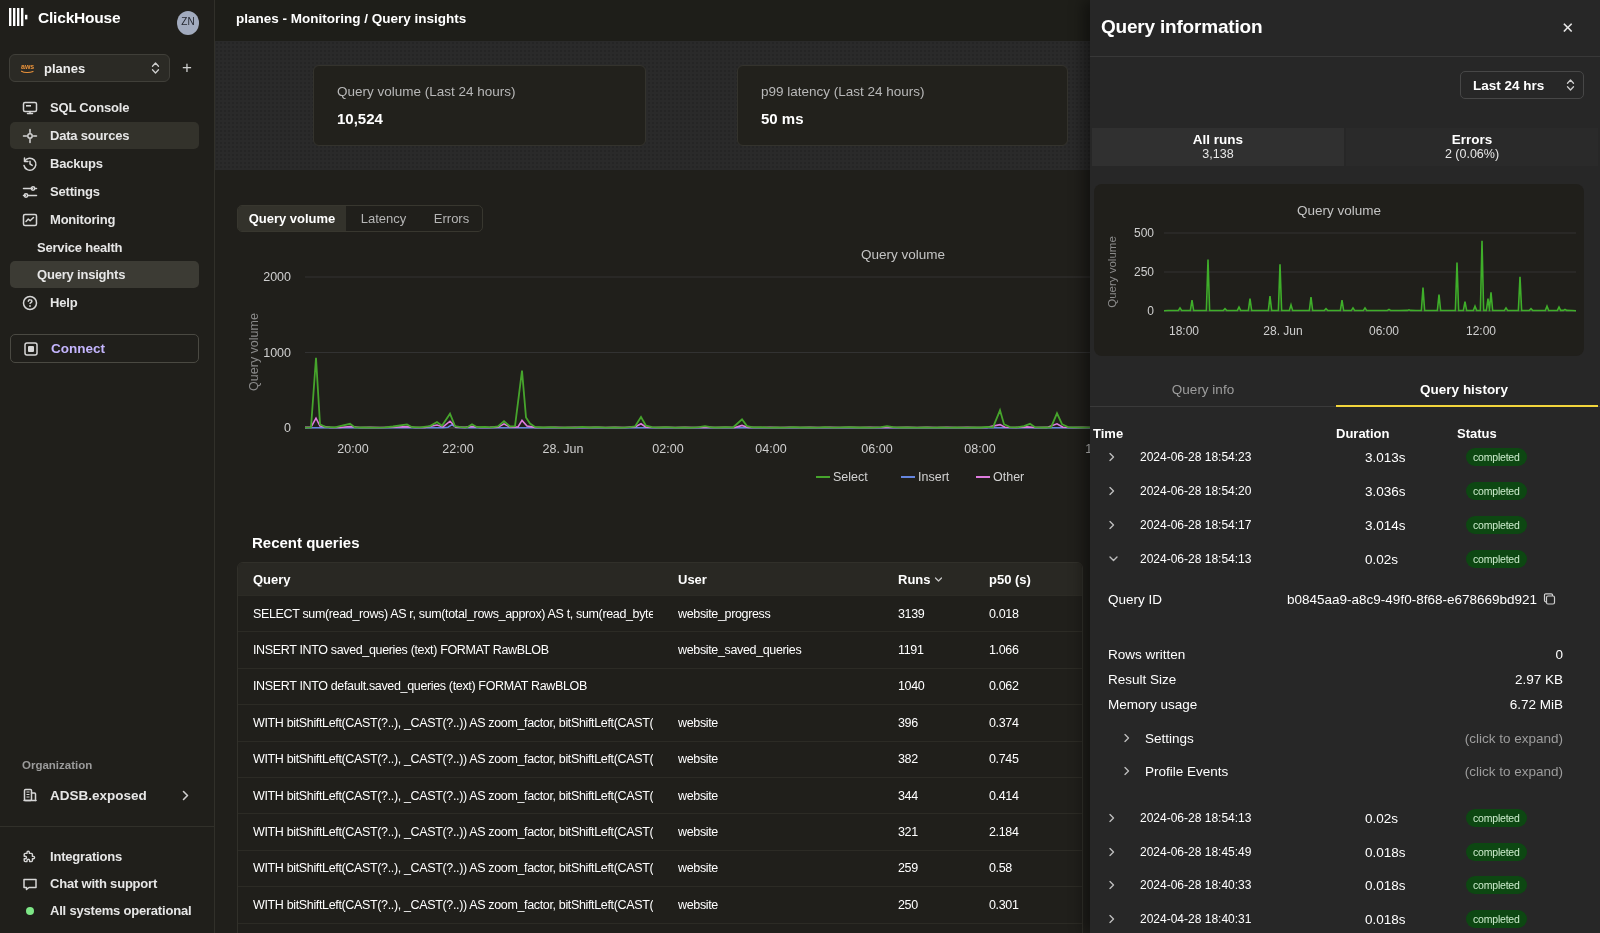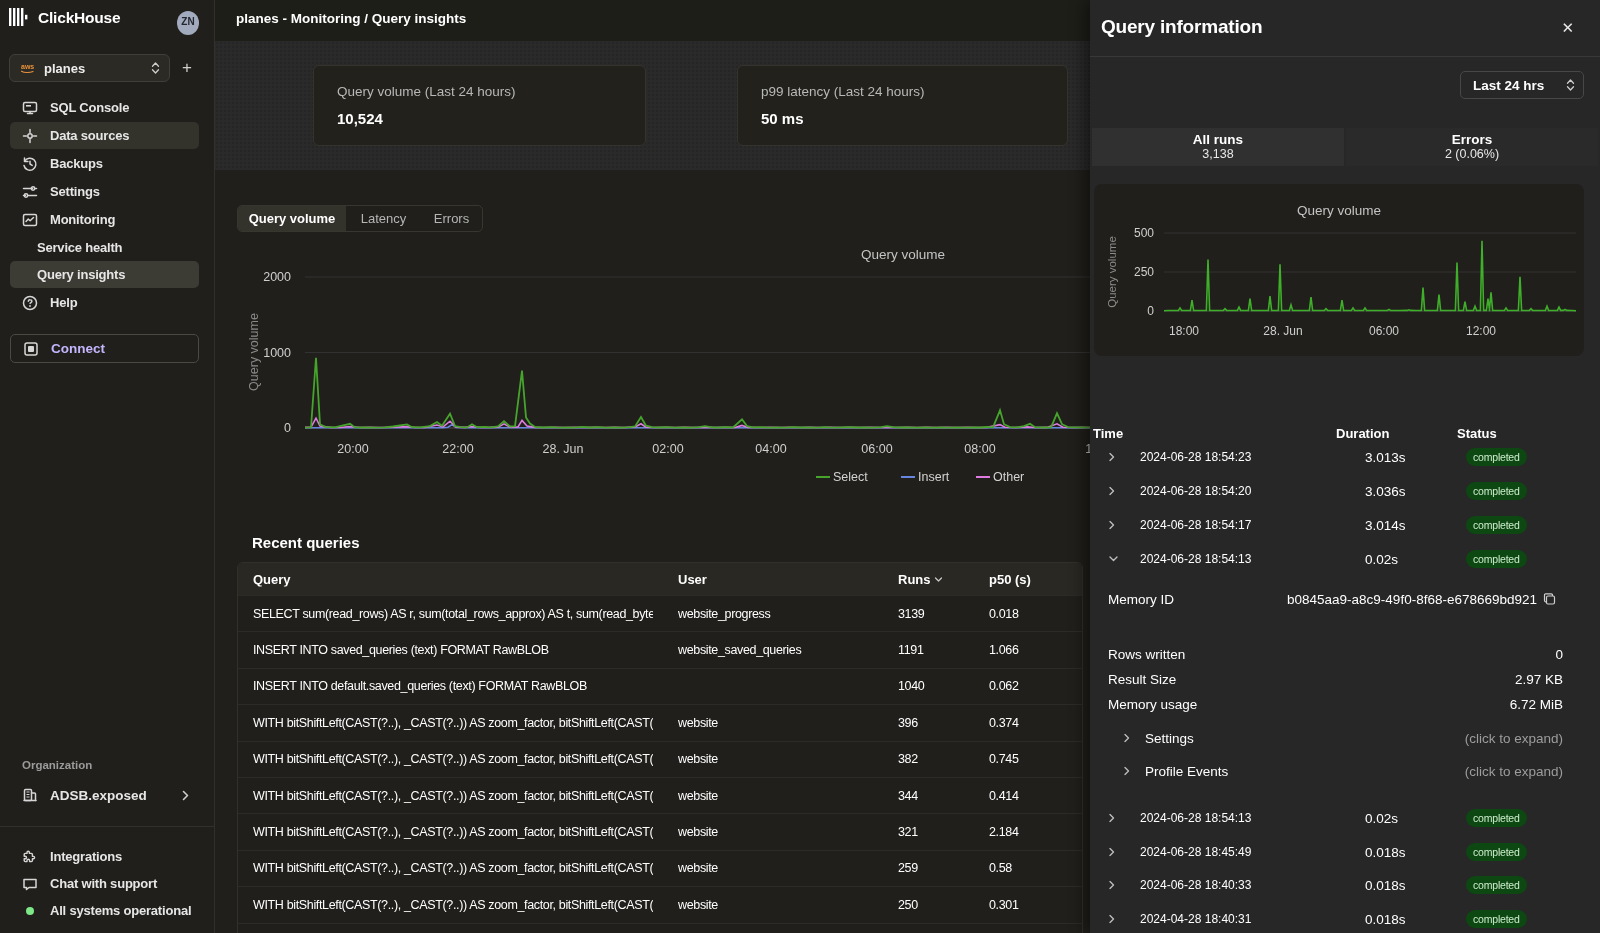--- a/index.html
+++ b/index.html
@@ -6,7 +6,7 @@
 html,body{width:1600px;height:933px;overflow:hidden;background:#201f1b;font-family:"Liberation Sans",sans-serif;color:#fff;font-size:13px}
 #sidebar{position:absolute;left:0;top:0;width:215px;height:933px;background:#201f1b;border-right:1px solid #31302a}
 #ch-name{position:absolute;left:38px;top:9px;font-size:15.5px;font-weight:700;letter-spacing:-0.2px}
-#avatar{position:absolute;left:177px;top:11px;width:22px;height:24px;border-radius:50%;background:#a2abbe;color:#23262e;font-size:10px;font-weight:700;text-align:center;line-height:22px}
+#avatar{position:absolute;left:177px;top:11px;width:22px;height:24px;border-radius:50%;background:#a2abbe;color:#23262e;font-size:10px;font-weight:400;text-align:center;line-height:22px}
 #svc-select{position:absolute;left:9px;top:54px;width:161px;height:28px;background:#2b2a25;border:1px solid #403f39;border-radius:6px;display:flex;align-items:center}
 #svc-select .txt{font-size:13px;font-weight:600;margin-left:8px;color:#ededed}
 #plusbtn{position:absolute;left:182px;top:58px;color:#cfcfcf;font-size:17px;font-weight:400}

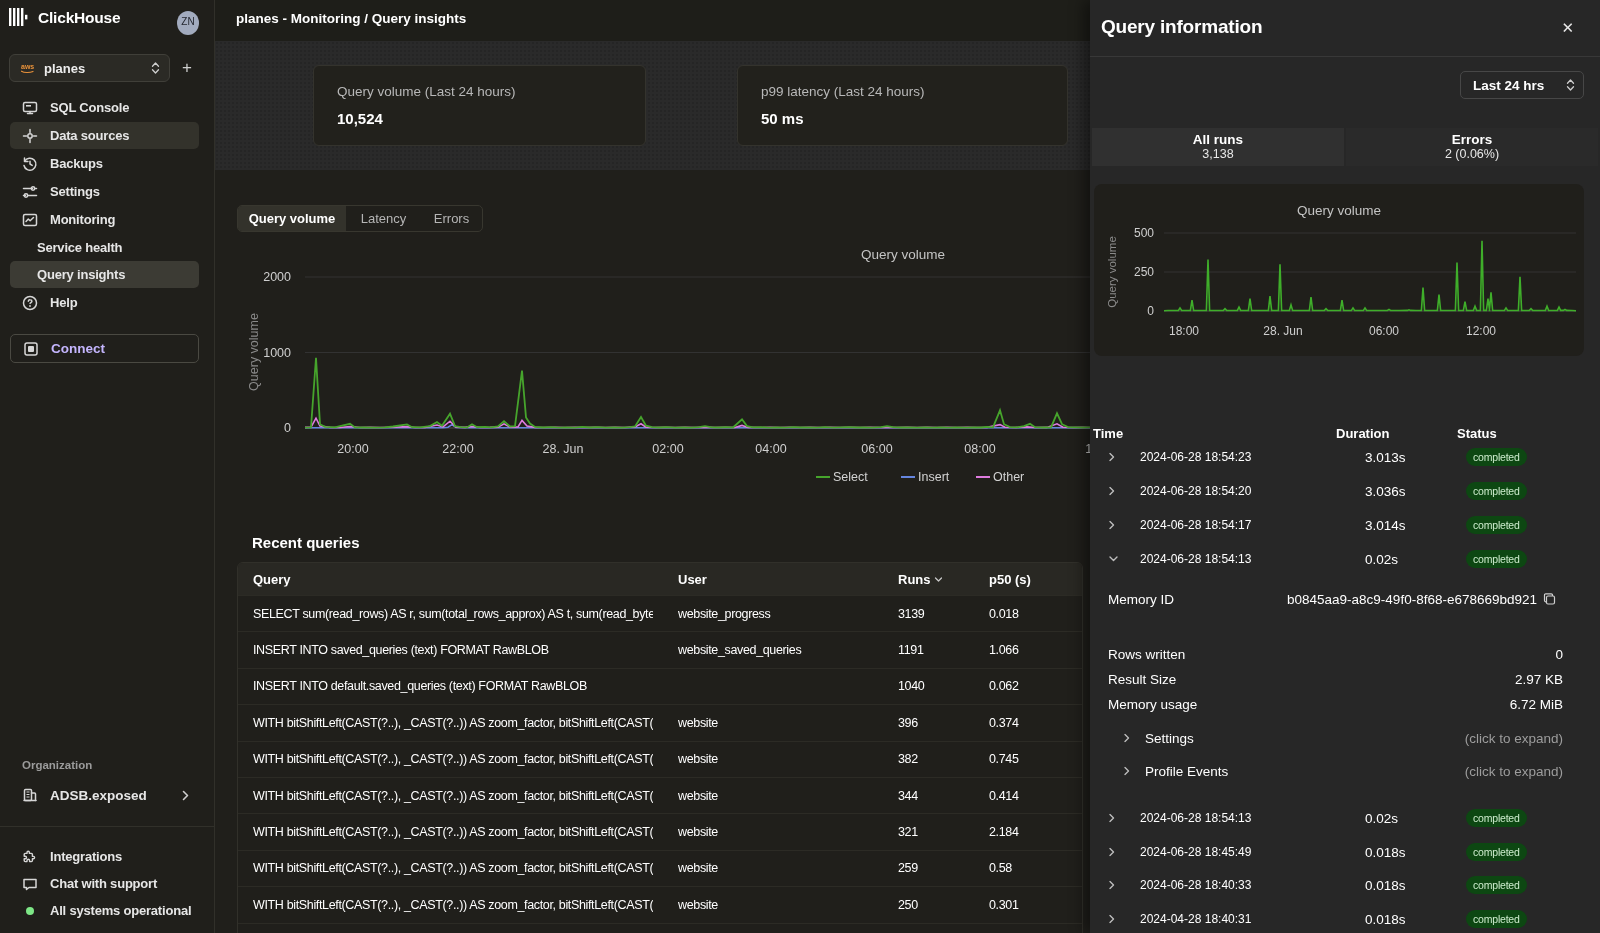--- a/index.html
+++ b/index.html
@@ -314,6 +314,11 @@
 <polyline points="70,126.7 74.0,126.5 84.4,126.4 86,123.9 87.6,126.4 92.0,126.5 96.4,126.4 98,116.1 99.6,126.4 106.0,126.5 112.4,126.4 114,75.5 115.6,126.4 122.5,126.5 129.4,126.4 131,124.7 132.6,126.4 138.0,126.5 143.4,126.4 145,123.1 146.6,126.4 150.5,126.5 154.4,126.4 156,114.5 157.6,126.4 166.0,126.5 174.4,126.4 176,112.2 177.6,126.4 181.0,126.5 184.4,126.4 186,80.2 187.6,126.4 191.5,126.5 195.4,126.4 197,120.8 198.6,126.4 207.0,126.5 215.4,126.4 217,113.0 218.6,126.4 224.5,126.5 230.4,126.4 232,124.7 233.6,126.4 240.0,126.5 246.4,126.4 248,116.1 249.6,126.4 253.5,126.5 257.4,126.4 259,123.9 260.6,126.4 265.0,126.5 269.4,126.4 271,123.9 272.6,126.4 283.0,126.5 293.4,126.4 295,125.4 296.6,126.4 305.0,126.5 313.4,126.4 315,125.8 316.6,126.4 322.0,126.5 327.4,126.4 329,103.6 330.6,126.4 337.0,126.5 343.4,126.4 345,110.6 346.6,126.4 354.0,126.5 361.4,126.4 363,78.6 364.6,126.4 367.0,126.5 369.4,126.4 371,117.6 372.6,126.4 376.0,126.5 379.4,126.4 381,122.3 382.6,126.4 384.5,126.5 386.4,126.4 388,56.8 389.6,126.4 392.4,126.4 394,114.5 395.6,126.4 395.4,126.4 397,108.3 398.6,126.4 404.5,126.5 410.4,126.4 412,123.9 413.6,126.4 419.0,126.5 424.4,126.4 426,92.7 427.6,126.4 431.5,126.5 435.4,126.4 437,124.7 438.6,126.4 445.0,126.5 451.4,126.4 453,122.3 454.6,126.4 459.0,126.5 463.4,126.4 465,123.1 466.6,126.4 469.4,126.4 471,125.4 472.6,126.4 478,126.5 482,126.7" fill="none" stroke="#3fae2a" stroke-width="1.6"></polyline>
 </svg>
     </div>
+<div id="ptabs">
+<span class="muted" style="position:absolute;left:113px;top:6px;font-size:13.5px;transform:translateX(-50%)">Query info</span>
+<span style="position:absolute;left:374px;top:6px;font-size:13.5px;font-weight:700;transform:translateX(-50%)">Query history</span>
+<div class="u"></div>
+</div>
 <div style="position:absolute;left:3px;top:426px;font-size:13px;font-weight:700">Time</div>
 <div style="position:absolute;left:246px;top:426px;font-size:13px;font-weight:700">Duration</div>
 <div style="position:absolute;left:367px;top:426px;font-size:13px;font-weight:700">Status</div>

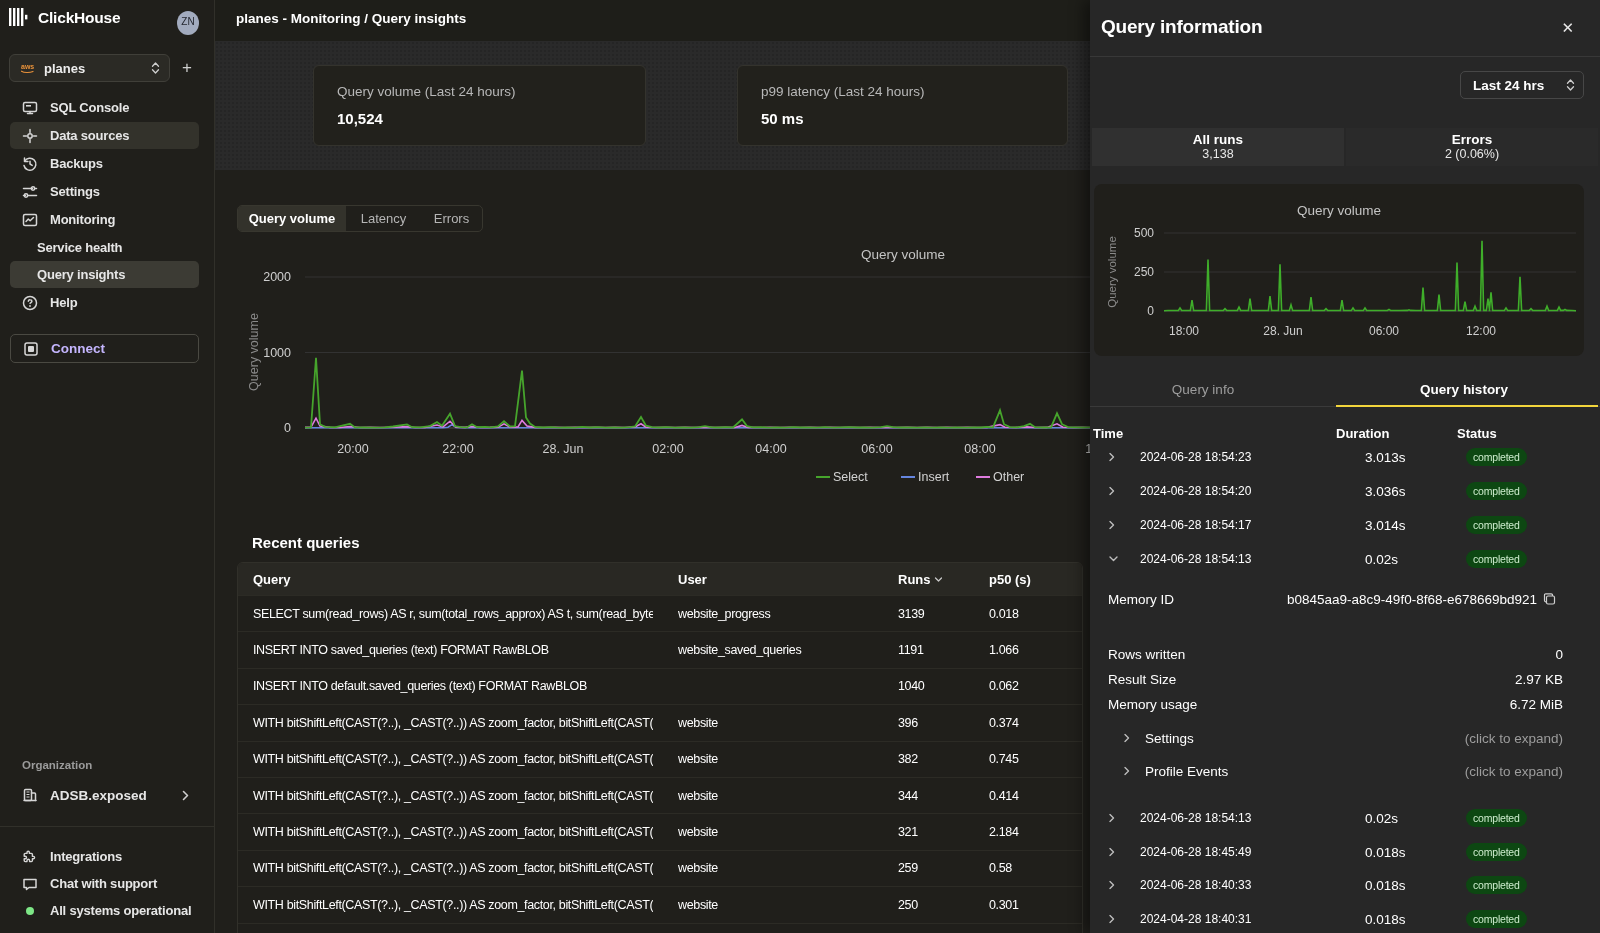--- a/index.html
+++ b/index.html
@@ -403,7 +403,7 @@
       <span class="pill">completed</span>
     </div>
 <div class="drow" style="top:586px">
-      <span class="l">Memory ID</span>
+      <span class="l">Query ID</span>
       <span class="r" style="right:44px;display:flex;align-items:center">
         <span style="margin-right:6px">b0845aa9-a8c9-49f0-8f68-e678669bd921</span>
         <svg width="13" height="13" viewBox="0 0 13 13">

